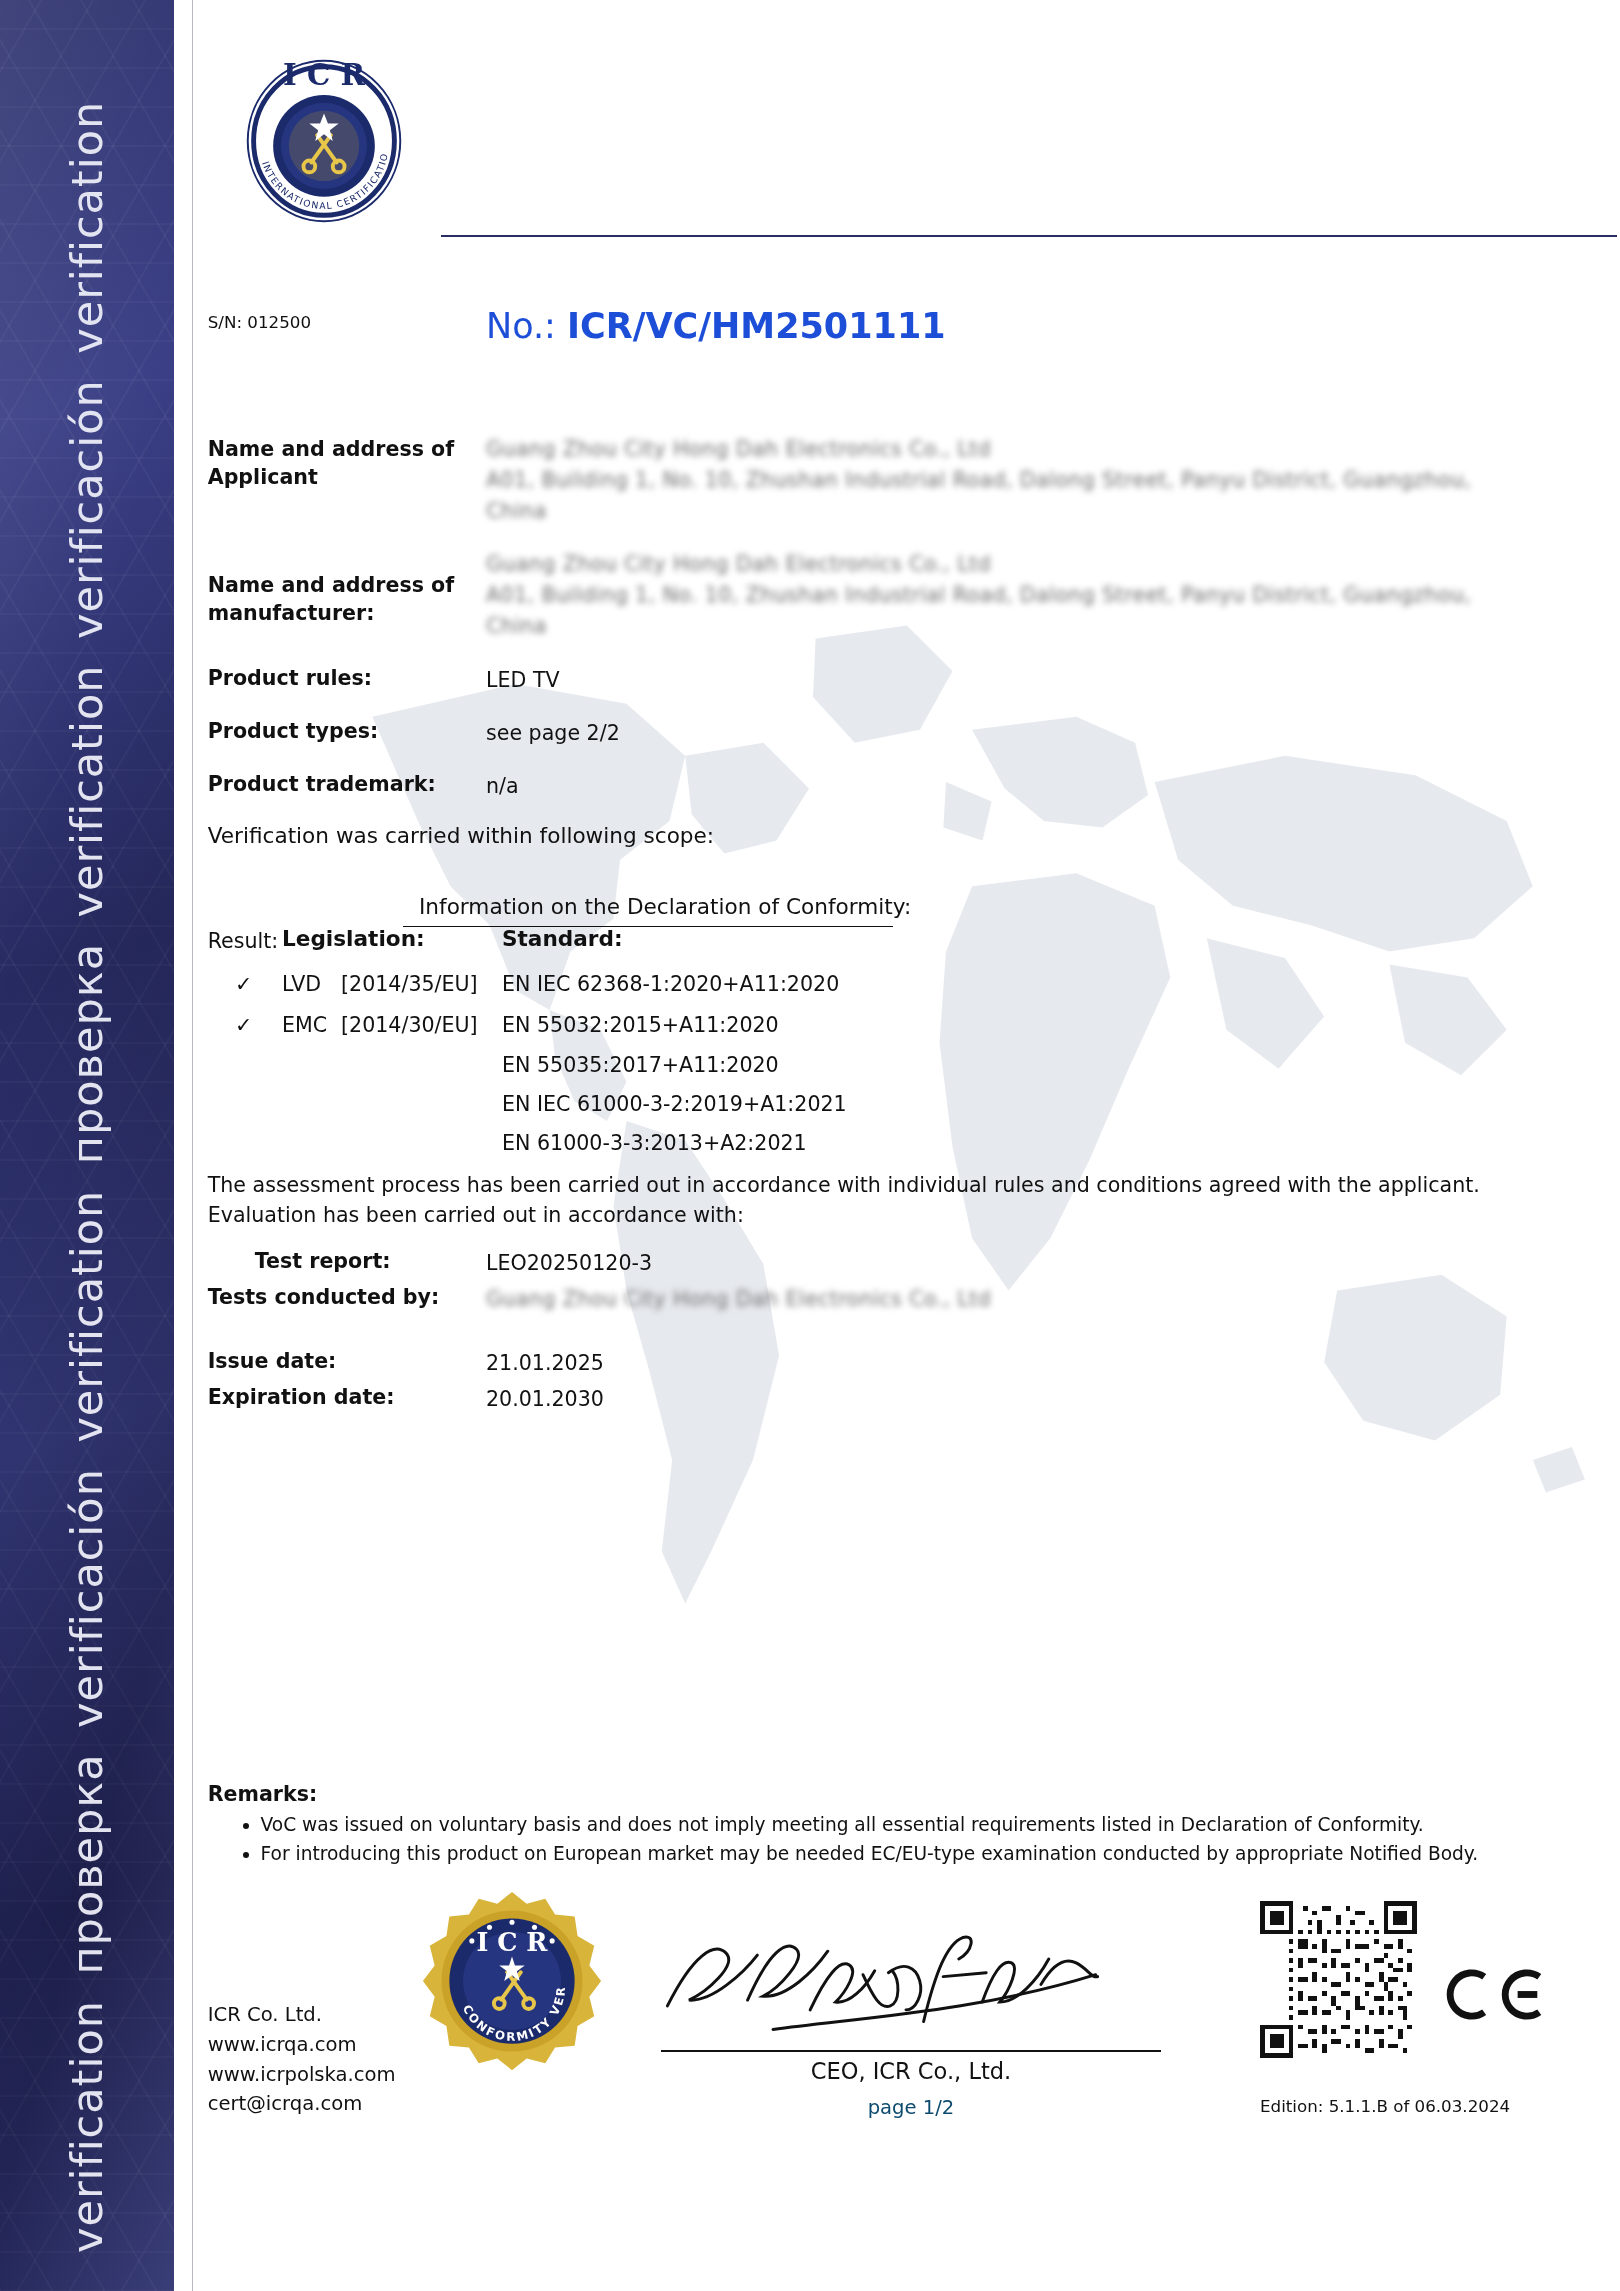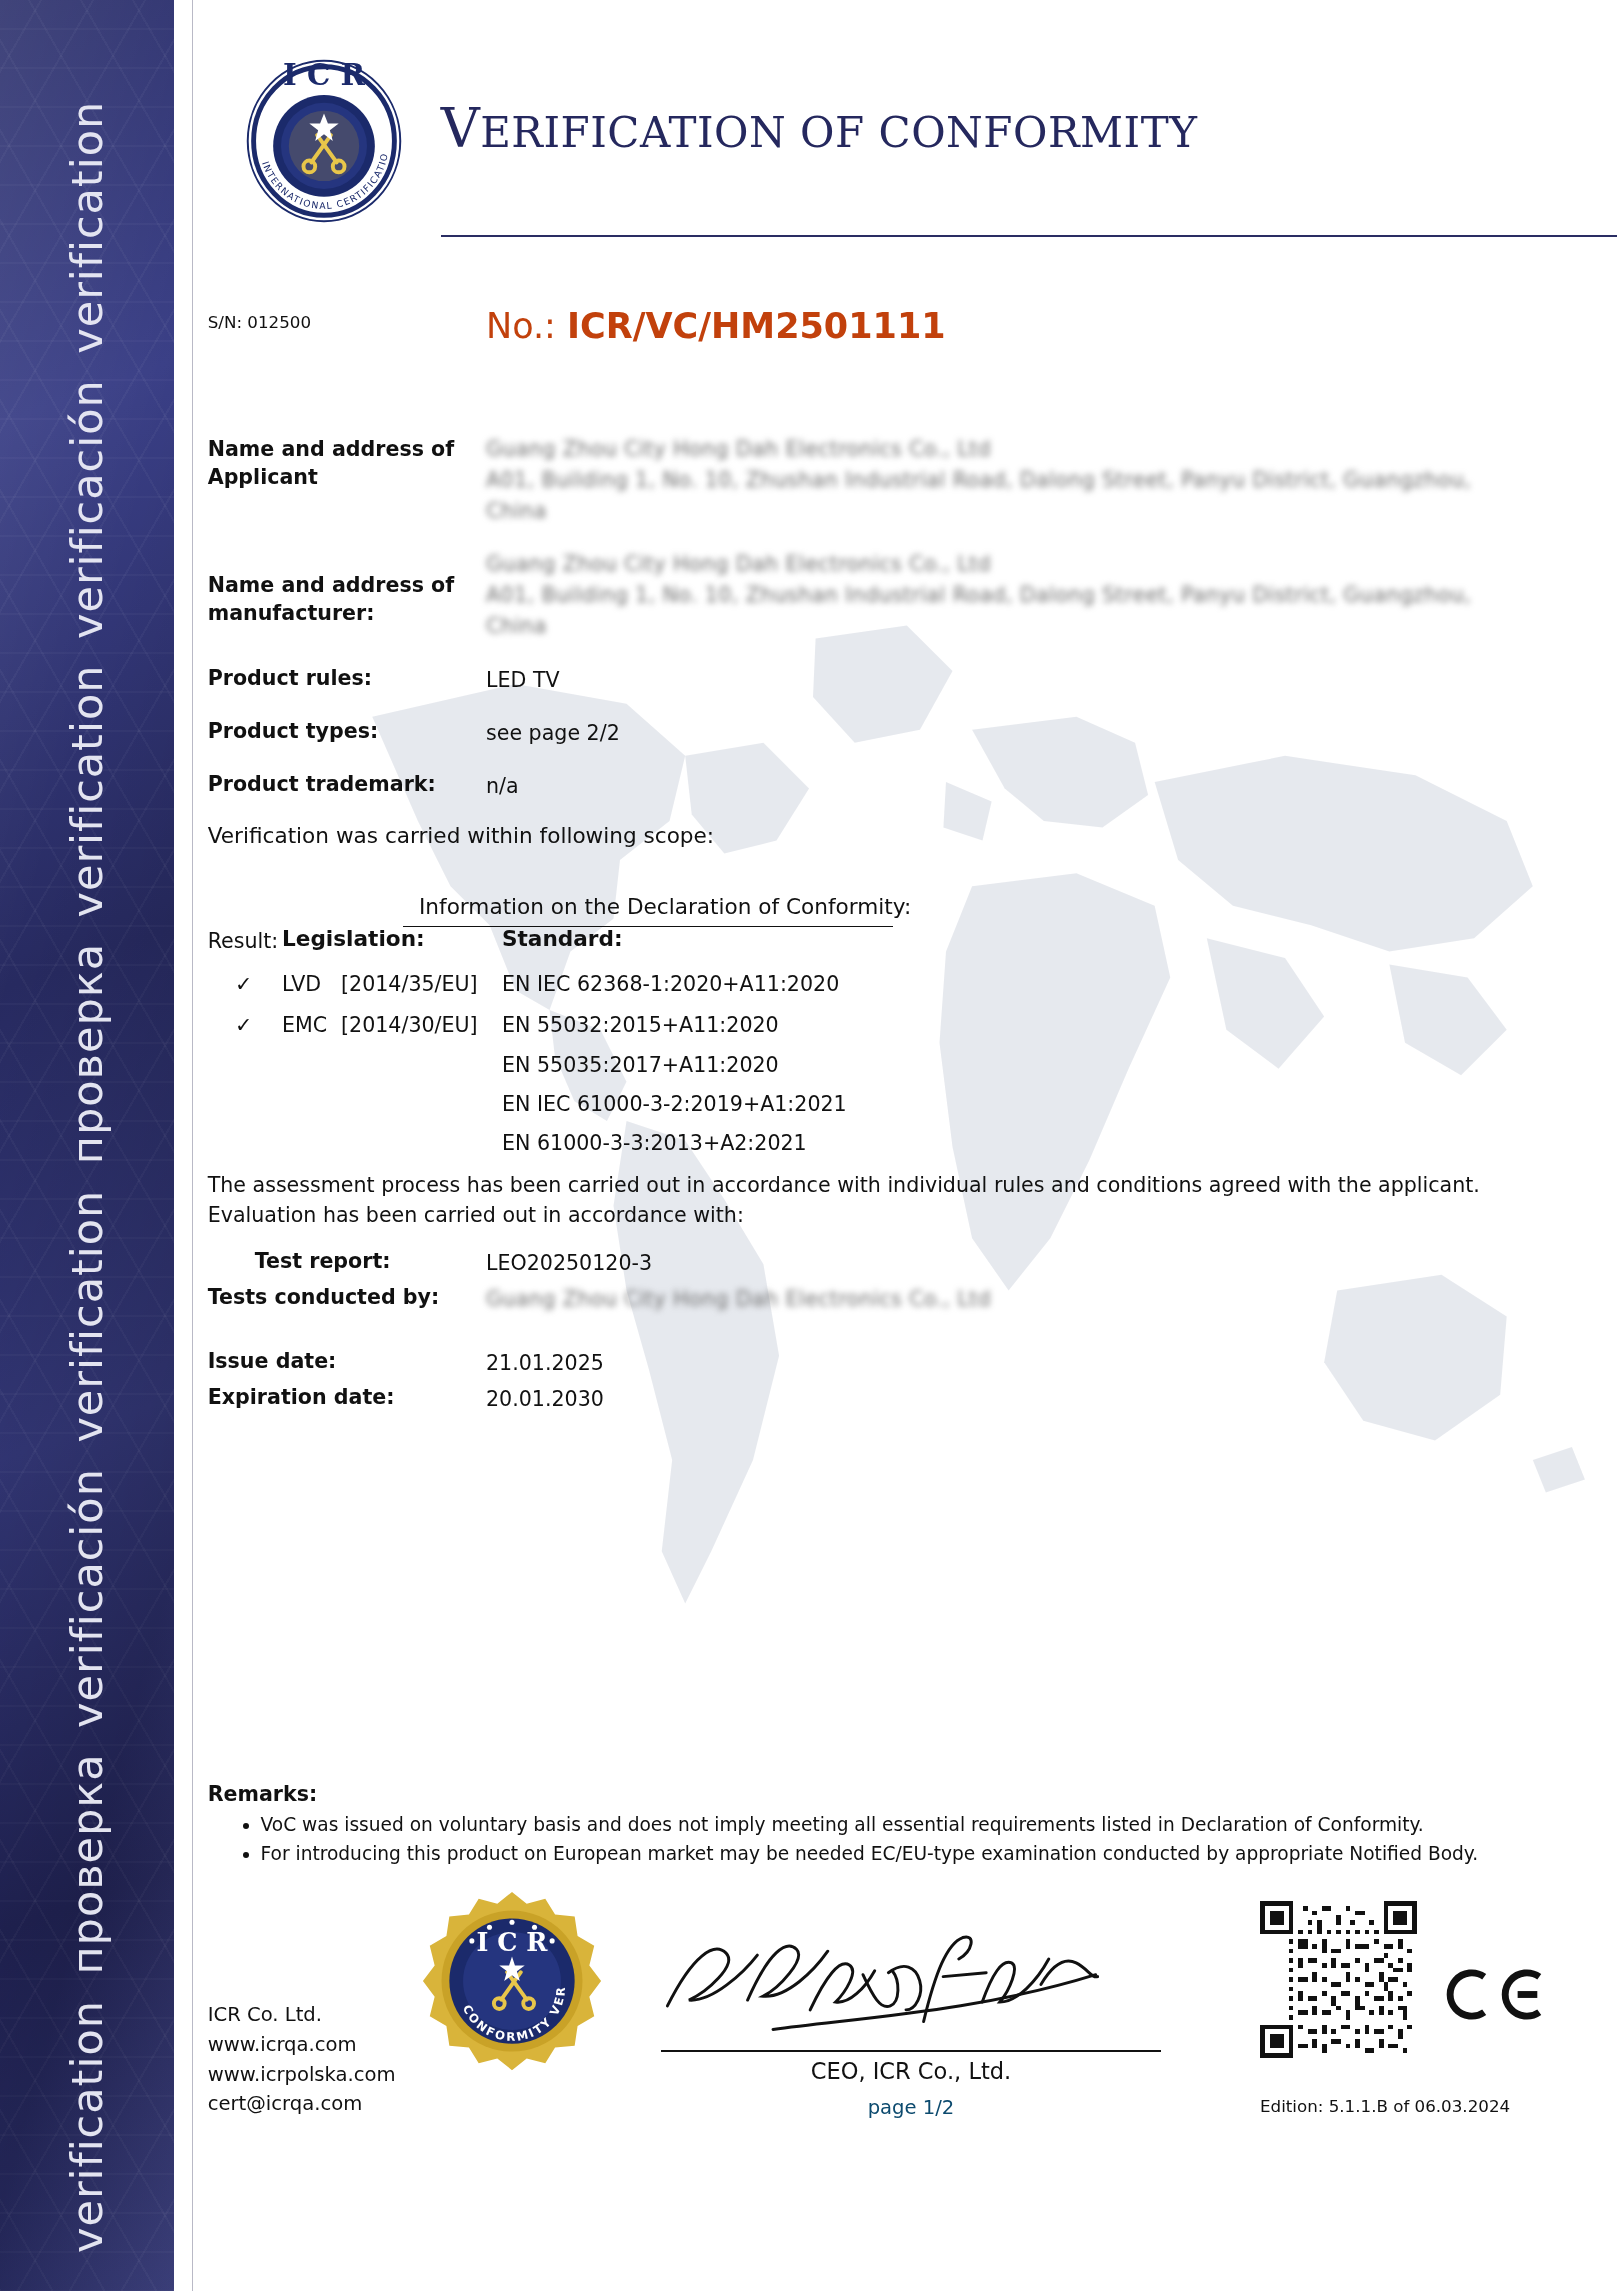--- a/index.html
+++ b/index.html
@@ -301,9 +301,6 @@
       </text>
     </svg>
 
-    <div id="header-title">
-      <span>V</span><span class="small-caps">ERIFICATION OF CONFORMITY</span>
-    </div>
     <div id="header-rule"></div>
   </div>
 

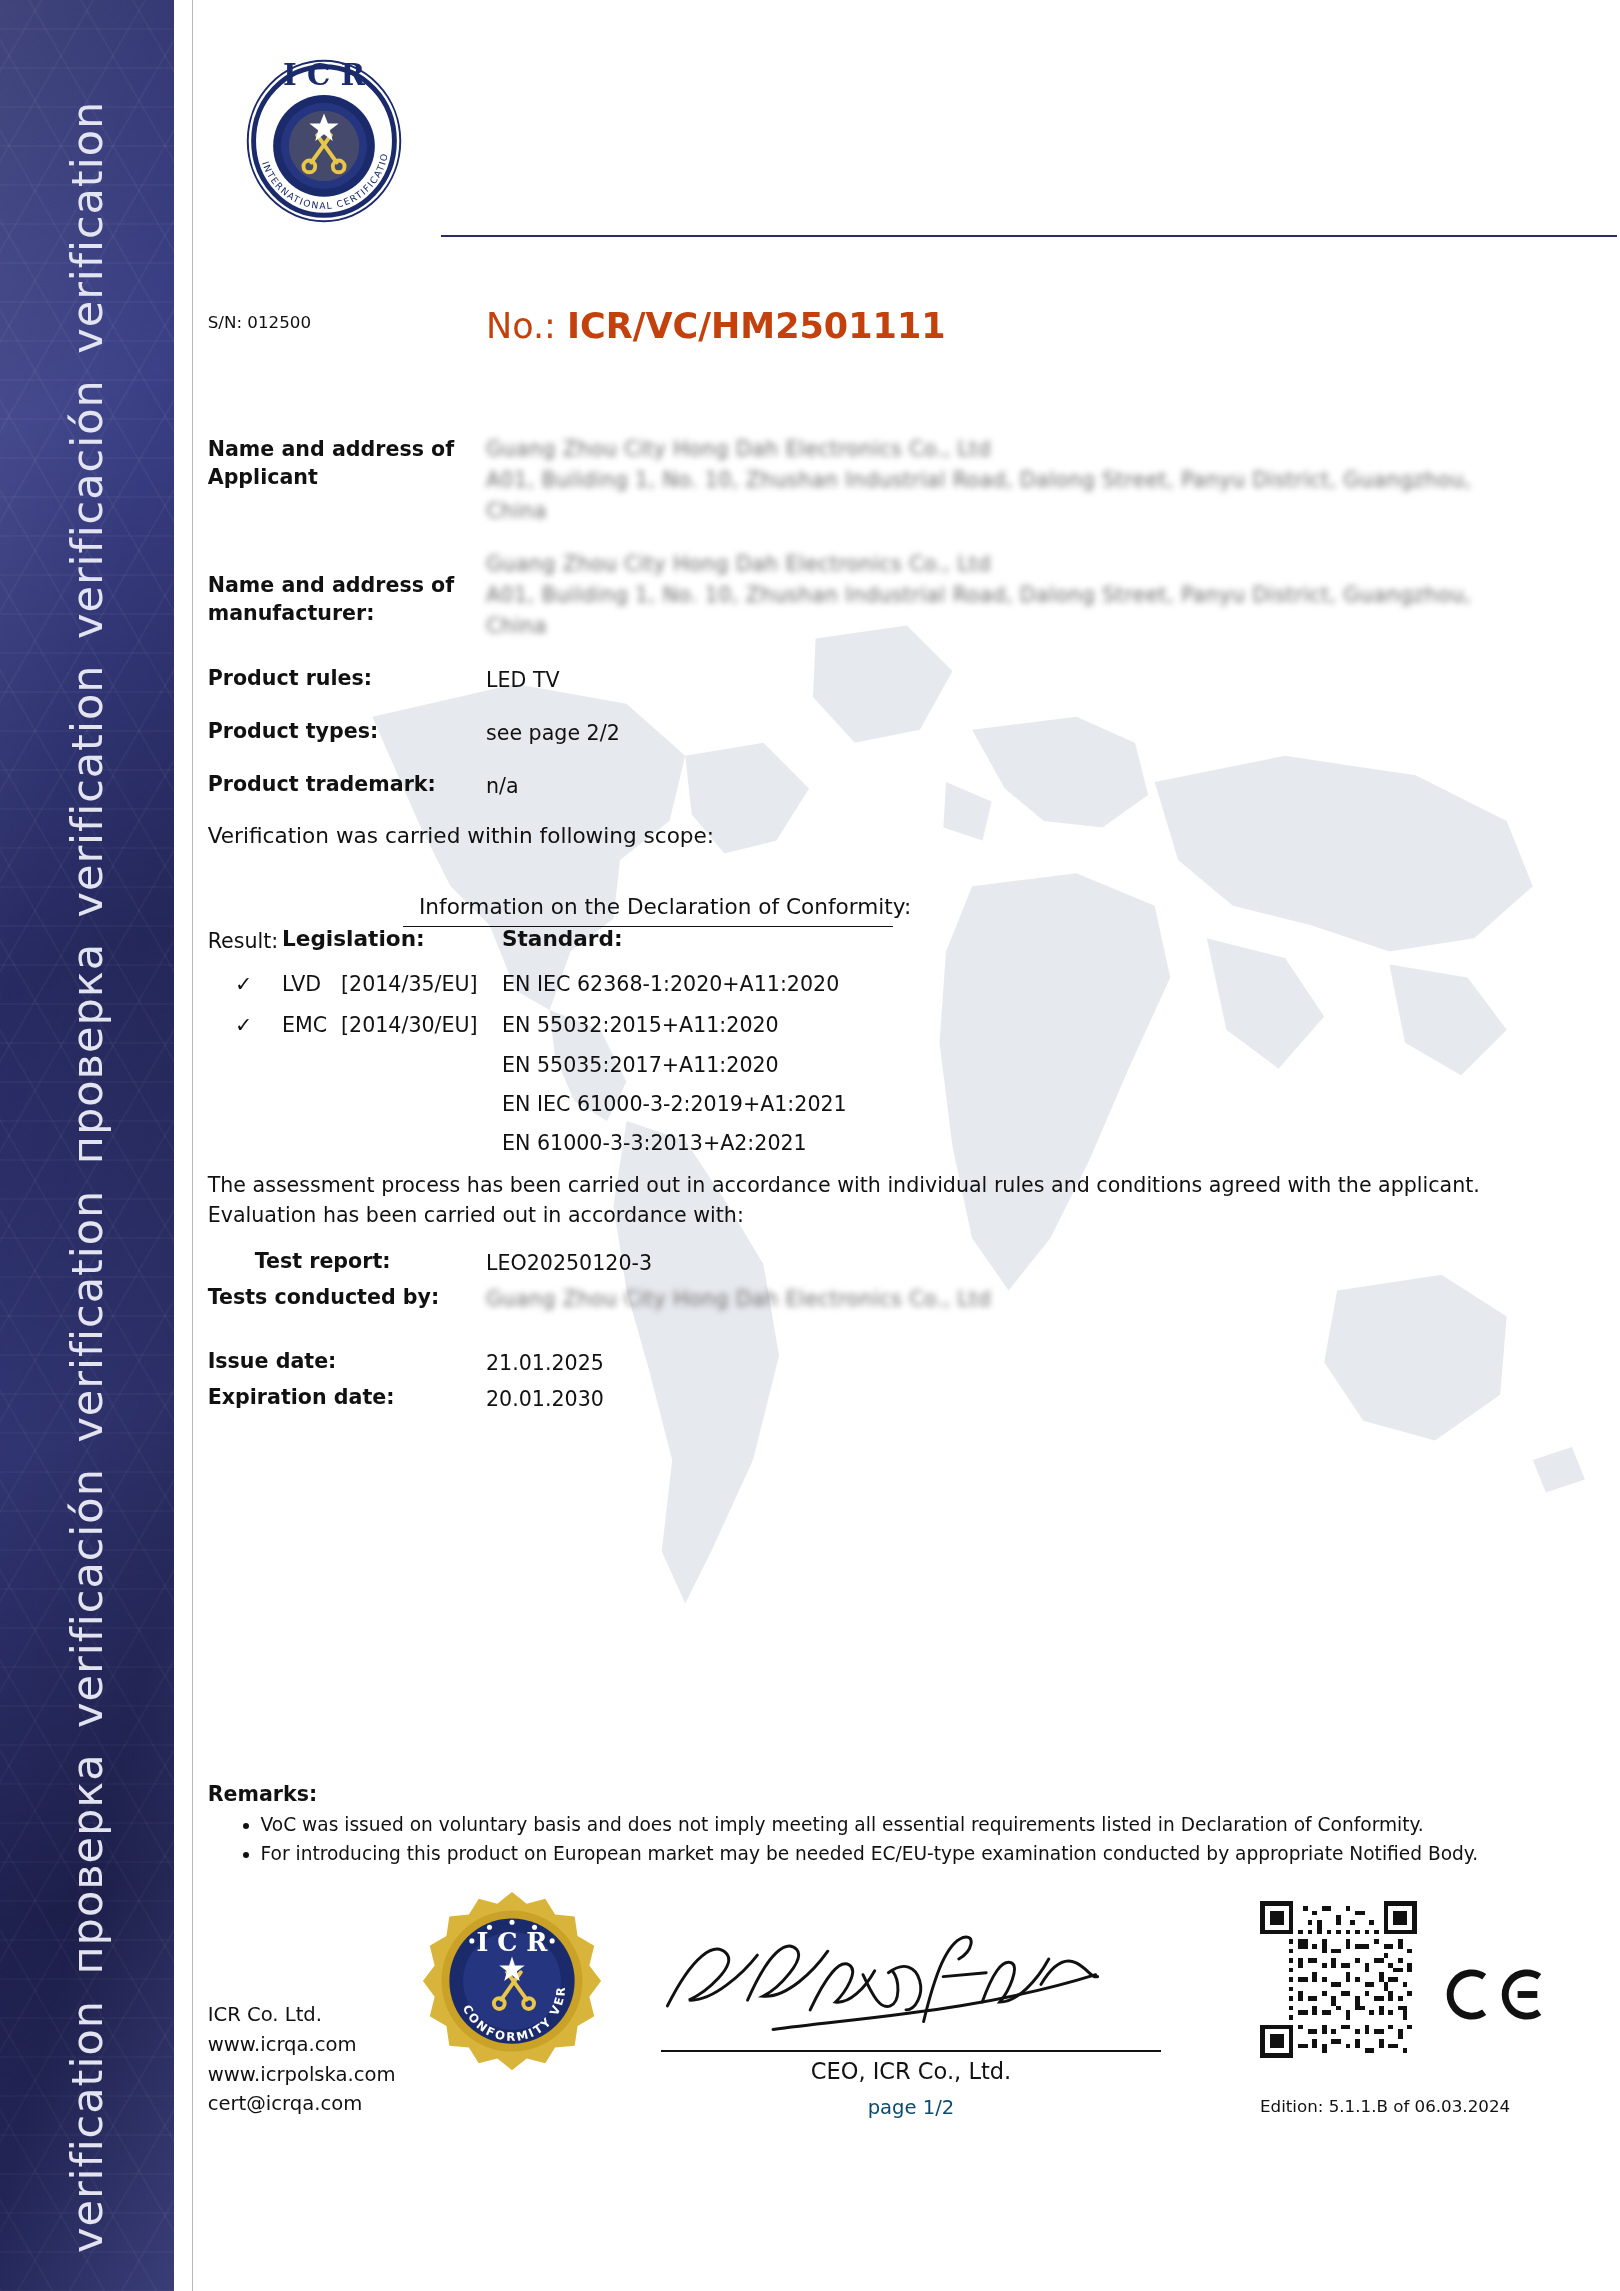--- a/index.html
+++ b/index.html
@@ -113,7 +113,7 @@
   }
   #doc-no {
     position: absolute; left: 294px; top: 306px;
-    font-size: 35px; color: #c2410c;
+    font-size: 35px; color: #1d4ed8;
   }
   #doc-no b { font-weight: bold; }
 

